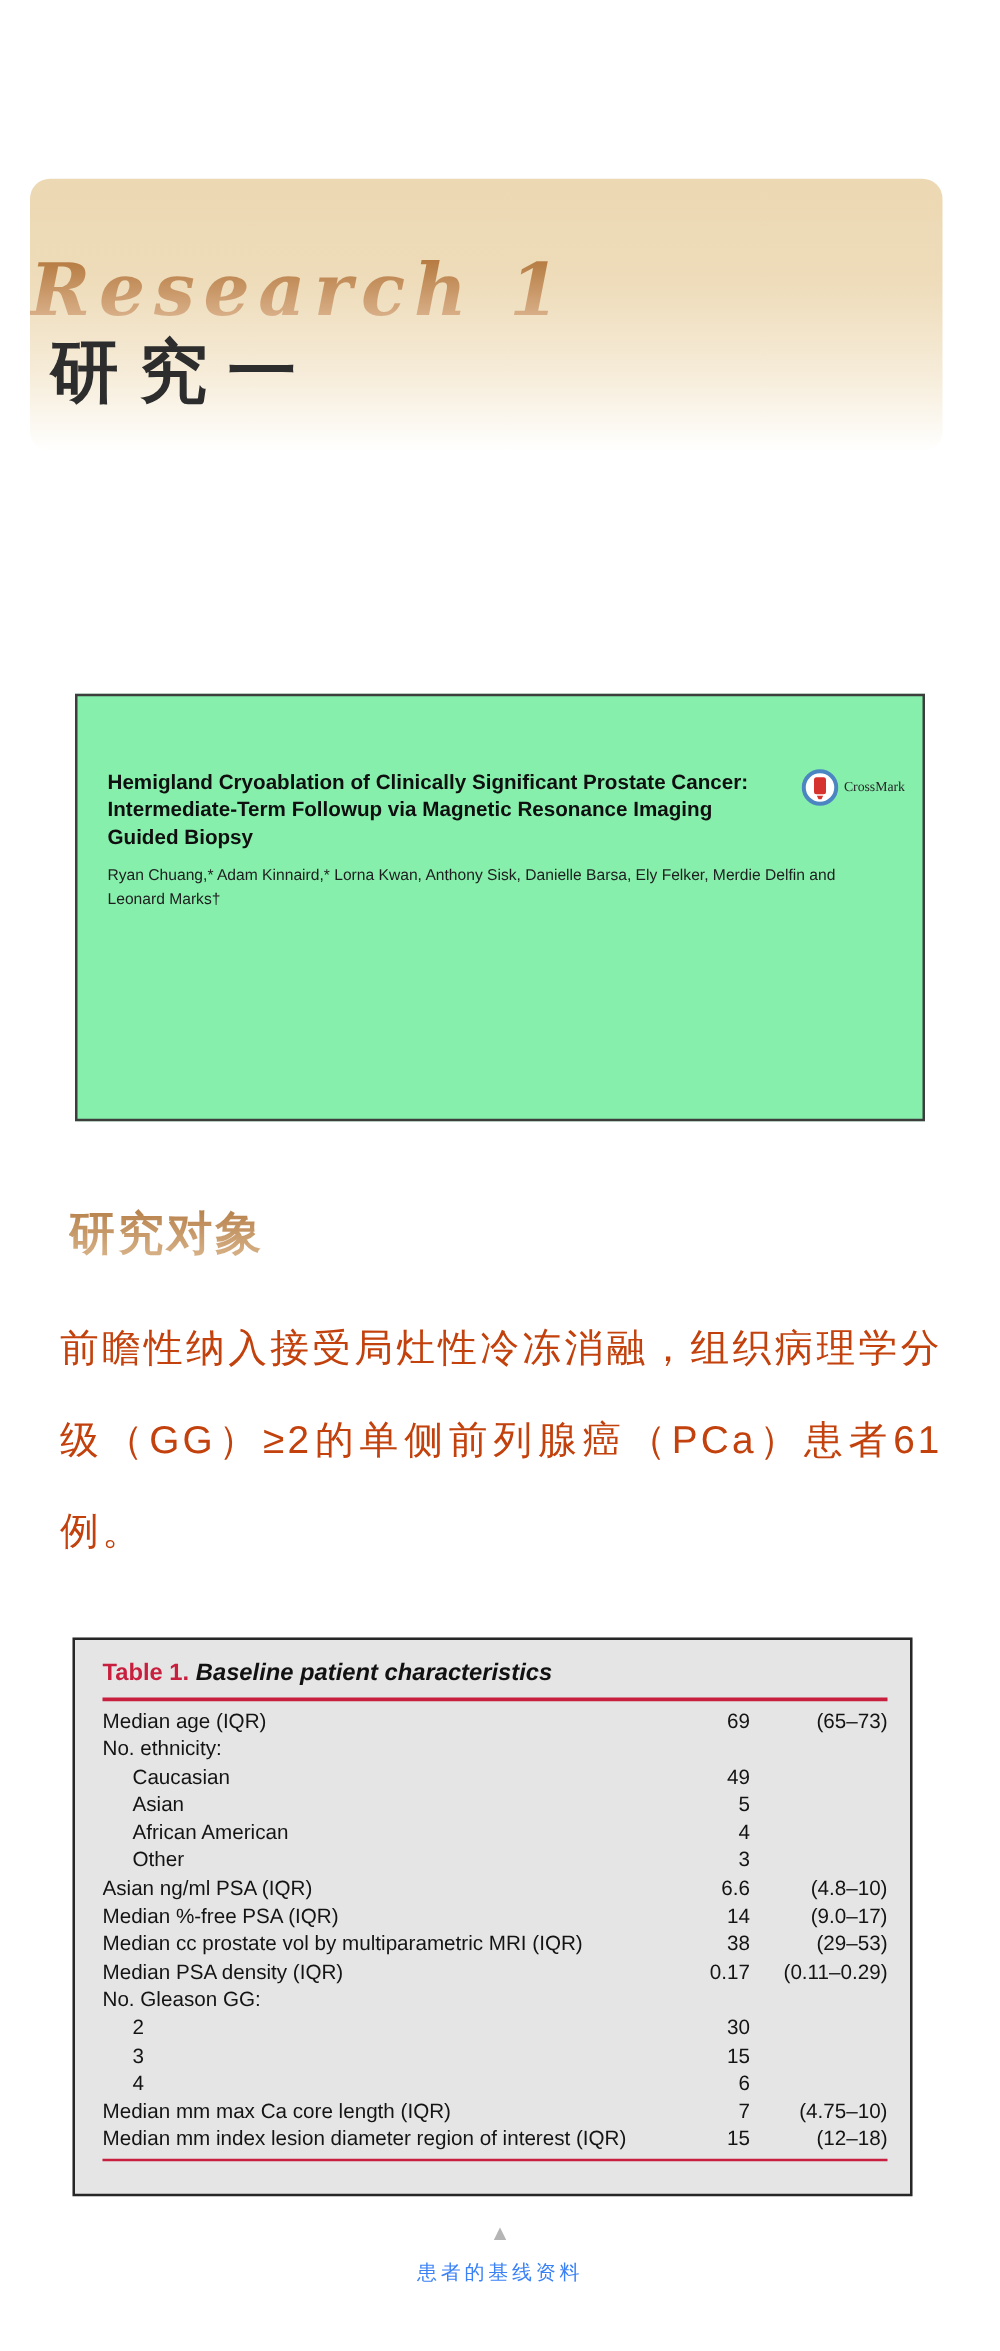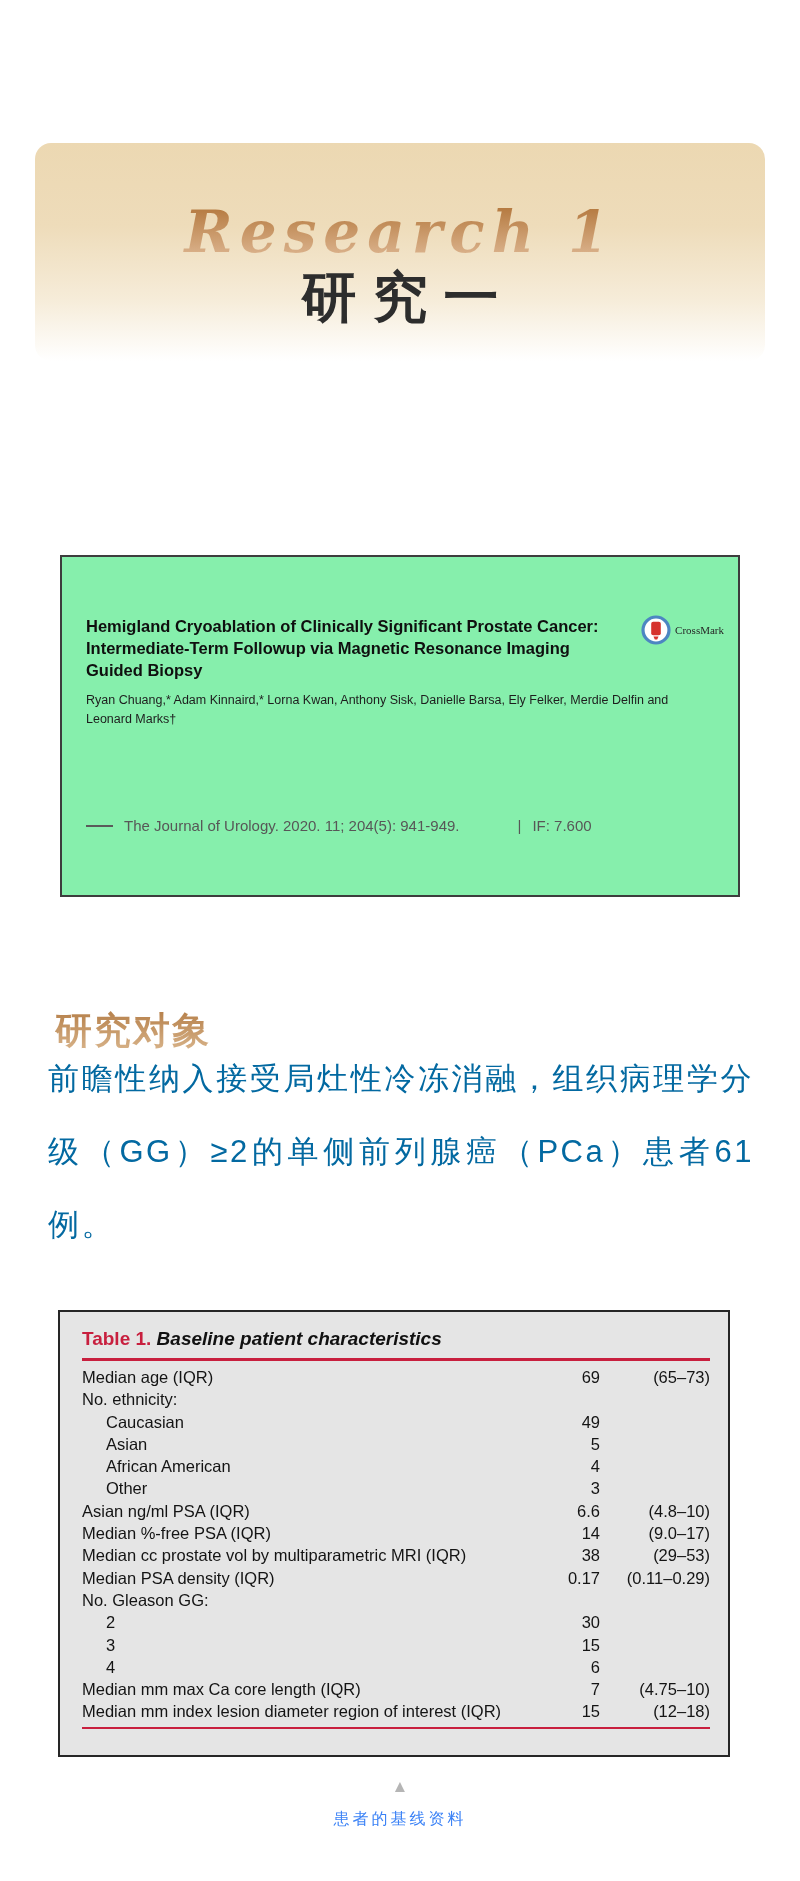--- a/index.html
+++ b/index.html
@@ -10,8 +10,8 @@
   }
   
   .banner{
-    position:absolute;left:35px;top:143px;width:730px;height:218px;
-    border-radius:16px;text-align:center;
+    position:absolute;left:24px;top:143px;width:730px;height:218px;
+    border-radius:16px;text-align:left;
     background:linear-gradient(180deg,#ecd8b2 0%,#eedcba 38%,#f6ecd9 72%,rgba(255,255,255,0) 100%);
   }
   .banner-en{

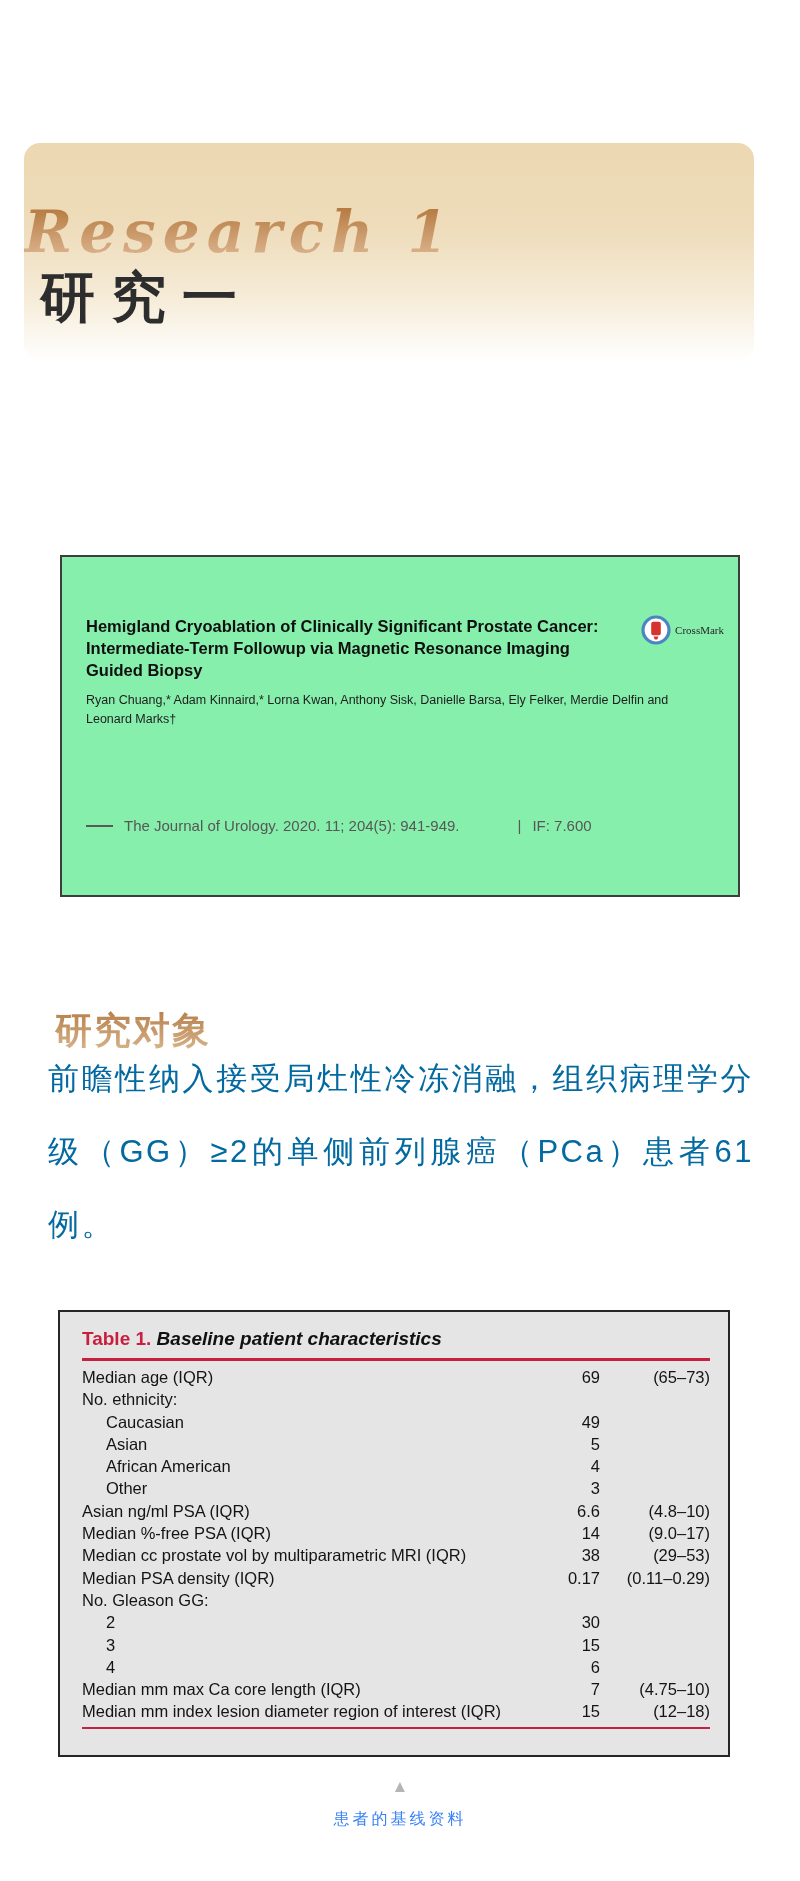--- a/index.html
+++ b/index.html
@@ -130,12 +130,6 @@
     <span class="crossmark-label">CrossMark</span>
   </div>
   <div class="card-authors">Ryan Chuang,* Adam Kinnaird,* Lorna Kwan, Anthony Sisk, Danielle Barsa, Ely Felker, Merdie Delfin and Leonard Marks†</div>
-  <div class="card-journal">
-    <span class="jdash"></span>
-    <span>The Journal of Urology. 2020. 11; 204(5): 941-949.</span>
-    <span class="jdiv">|</span>
-    <span class="jif">IF: 7.600</span>
-  </div>
 </div>
 
 <div class="section-heading">研究对象</div>

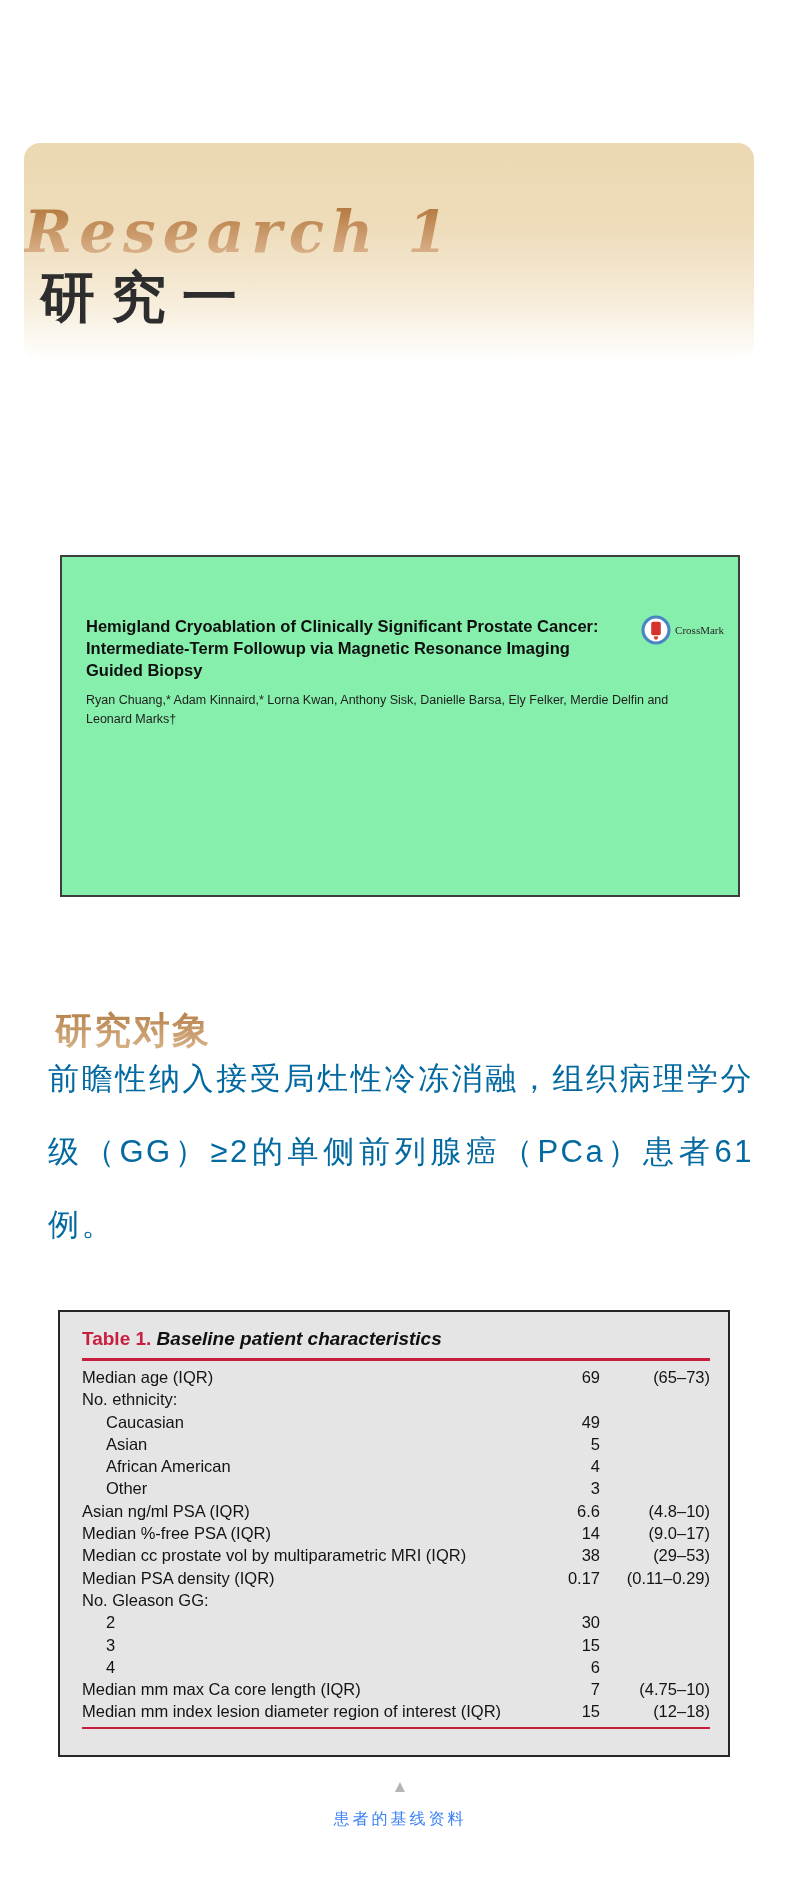--- a/index.html
+++ b/index.html
@@ -70,7 +70,6 @@
     font-family:"DejaVu Serif","Liberation Serif",serif;
     font-weight:bold;font-size:37px;line-height:50px;letter-spacing:2px;
     color:#c3905d;
-    margin-top:44px;
   }
   @supports ((-webkit-background-clip:text) or (background-clip:text)){
     .section-heading{

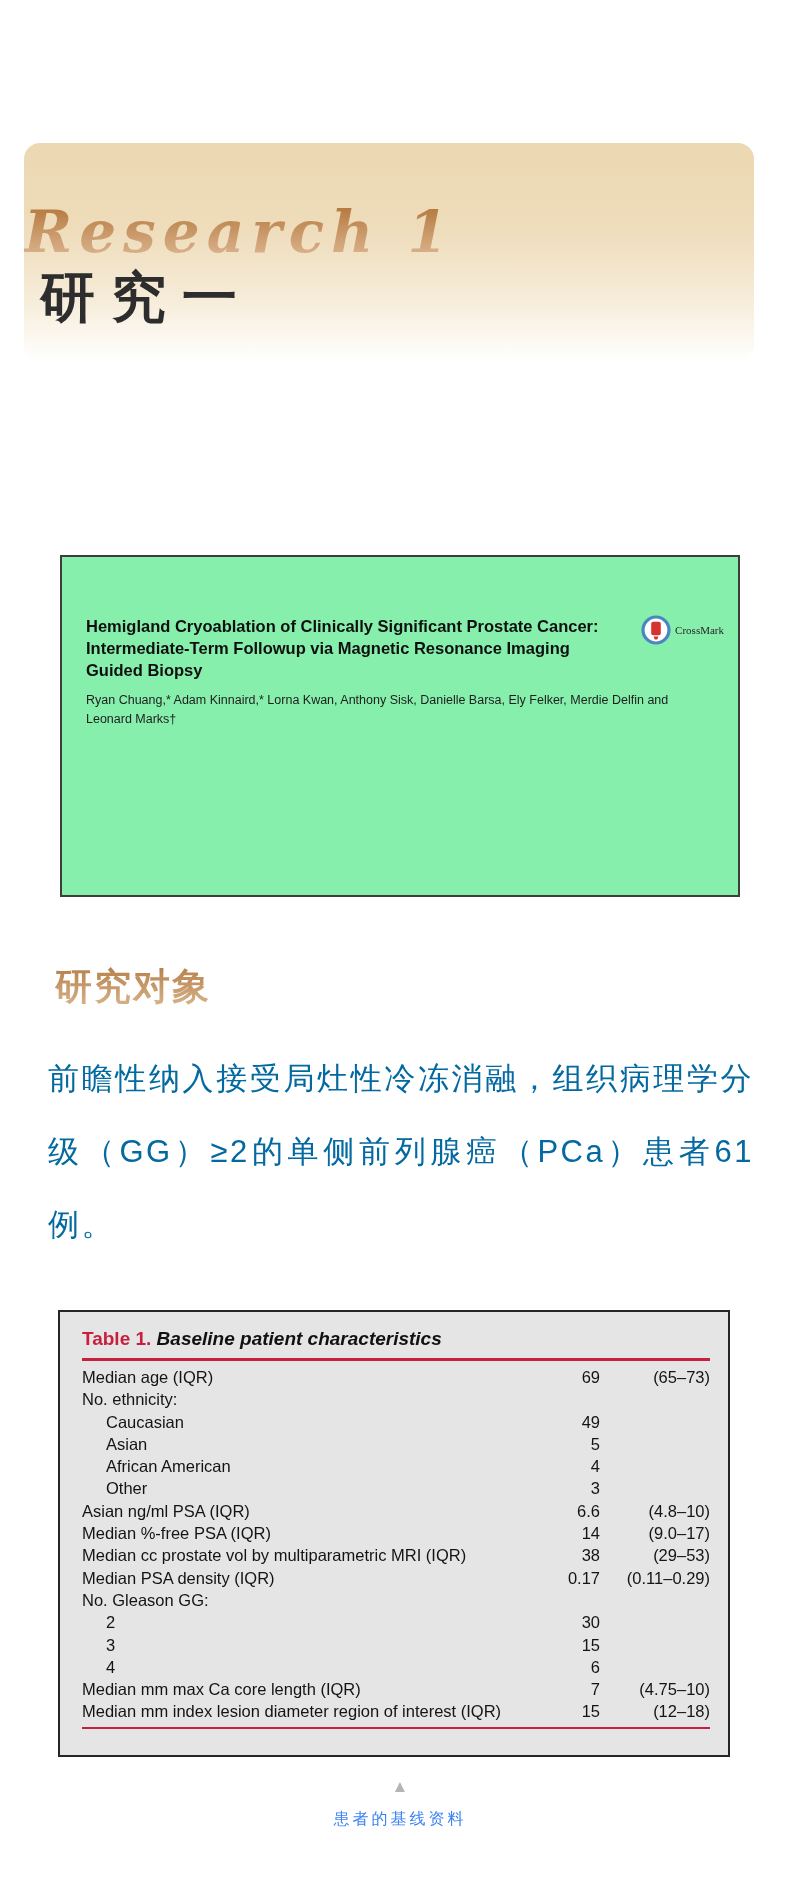--- a/index.html
+++ b/index.html
@@ -81,7 +81,7 @@
   }
   .body-text{
     position:absolute;left:48px;top:1042px;width:706px;
-    font-size:31px;color:#0369a1;line-height:73px;
+    font-size:31px;color:#c2410c;line-height:73px;
     letter-spacing:2.5px;text-align:justify;
   }
   

